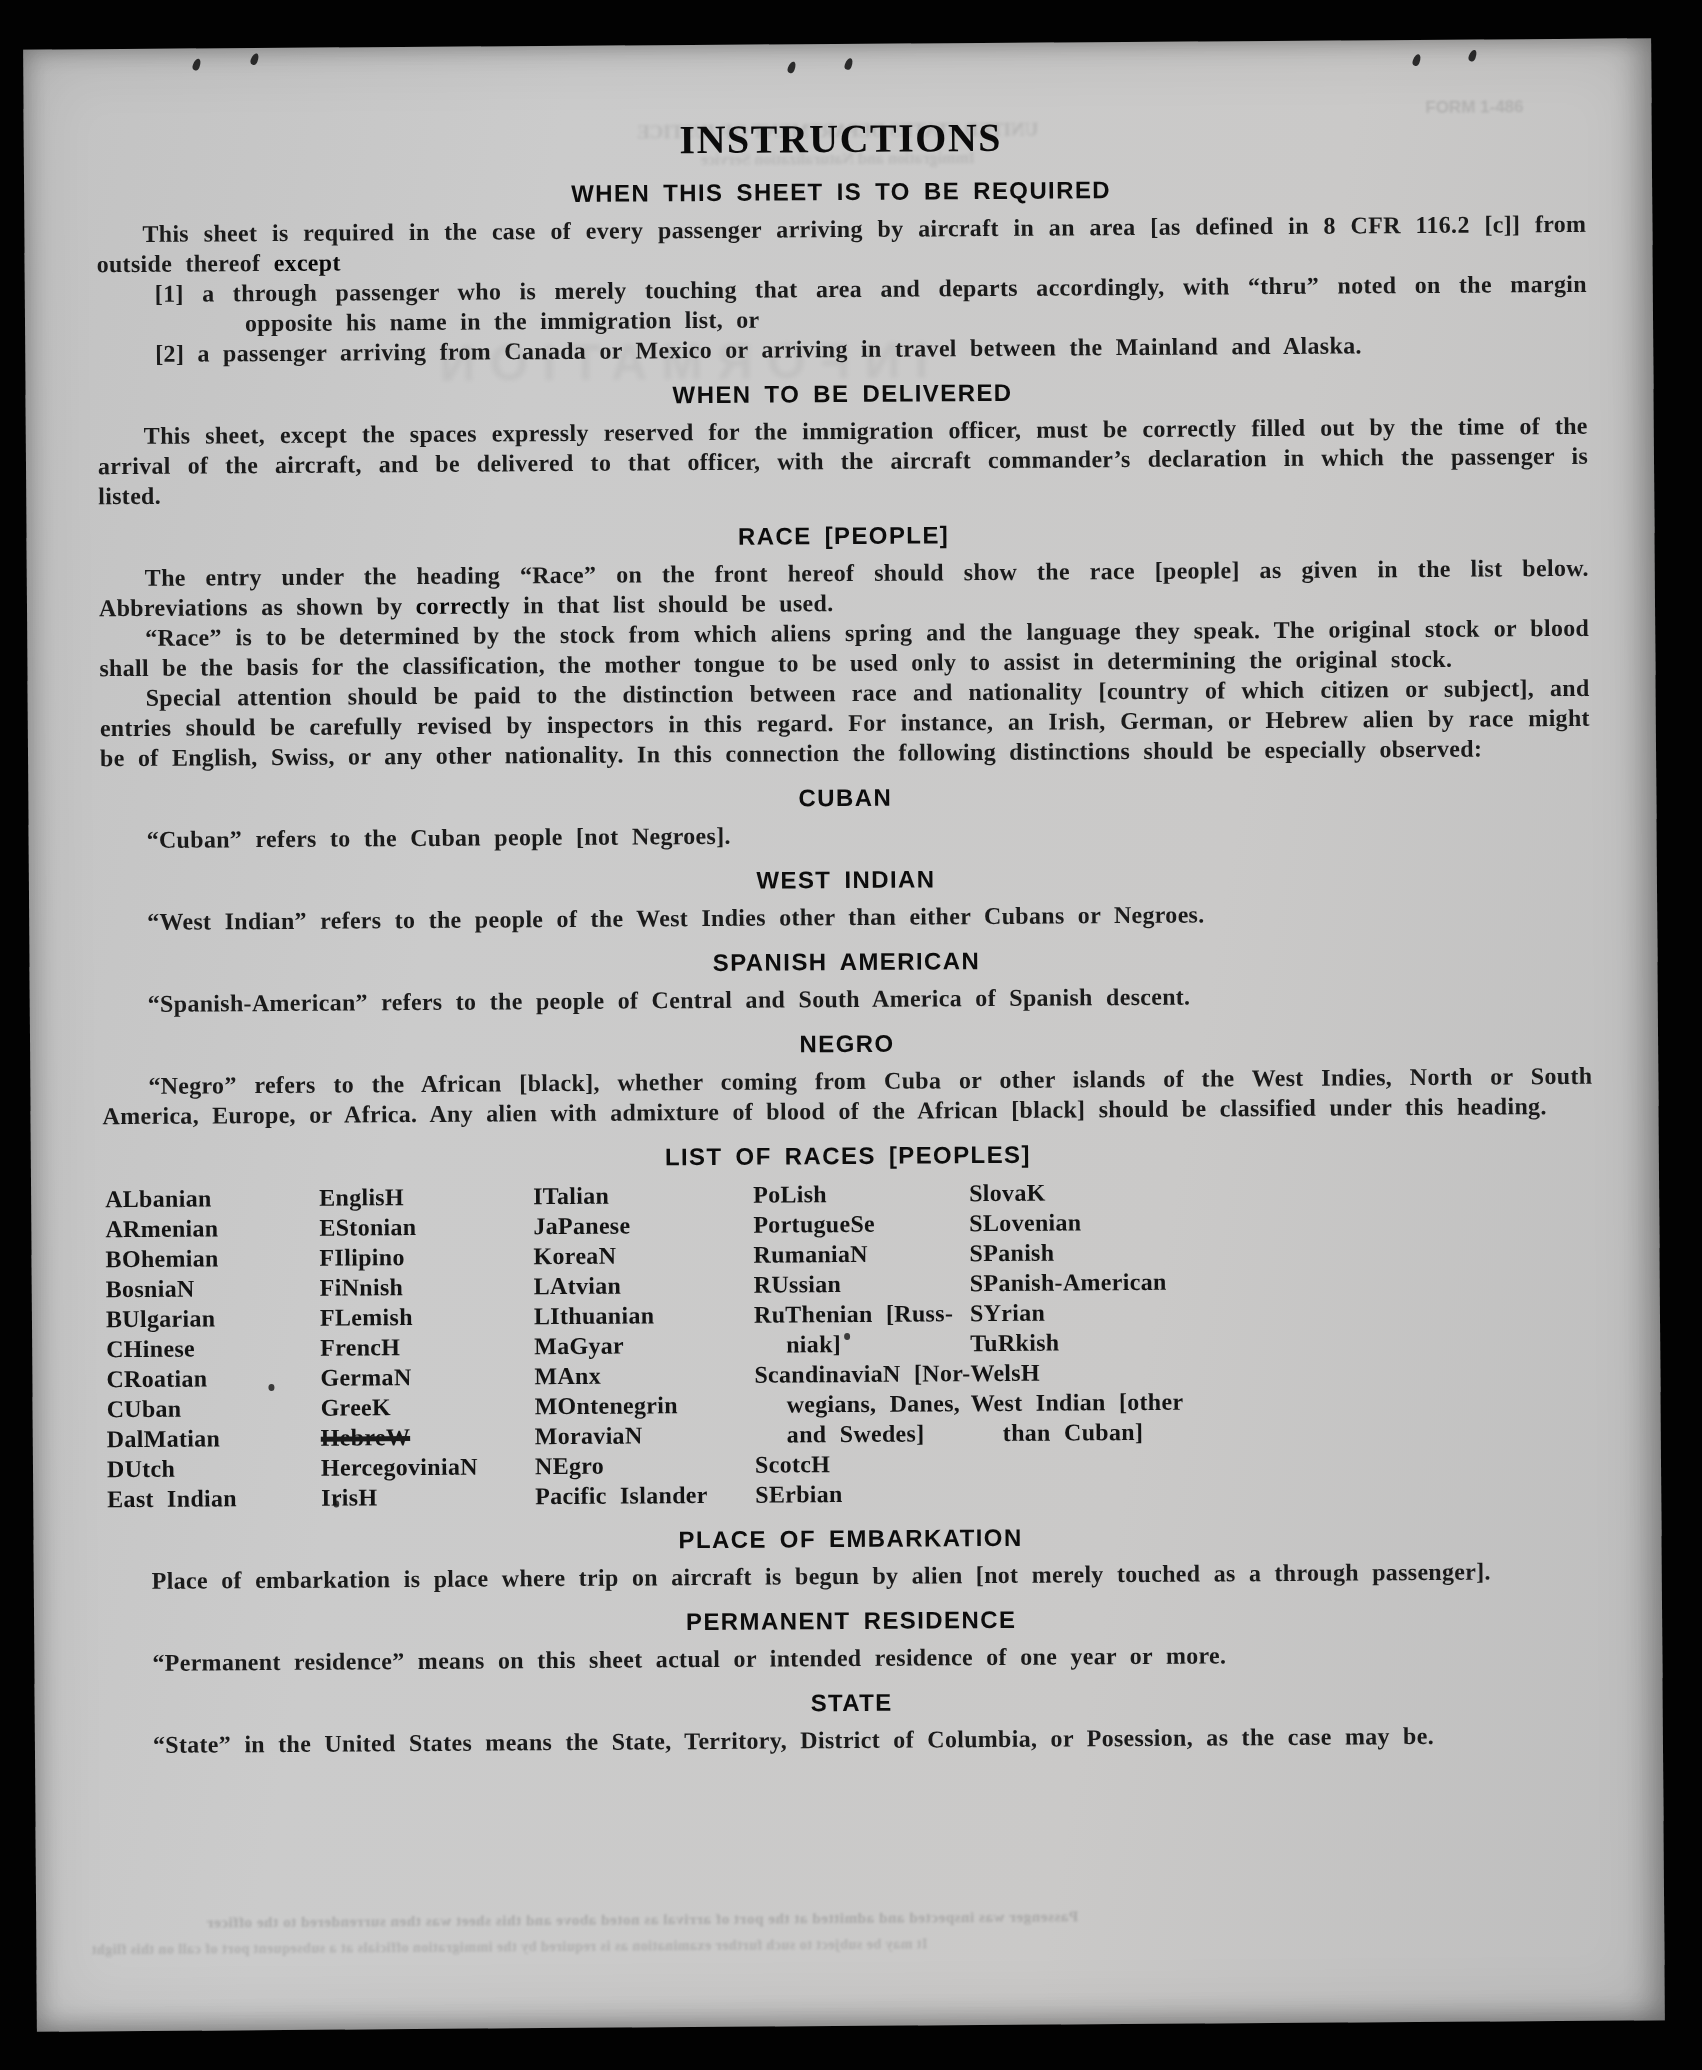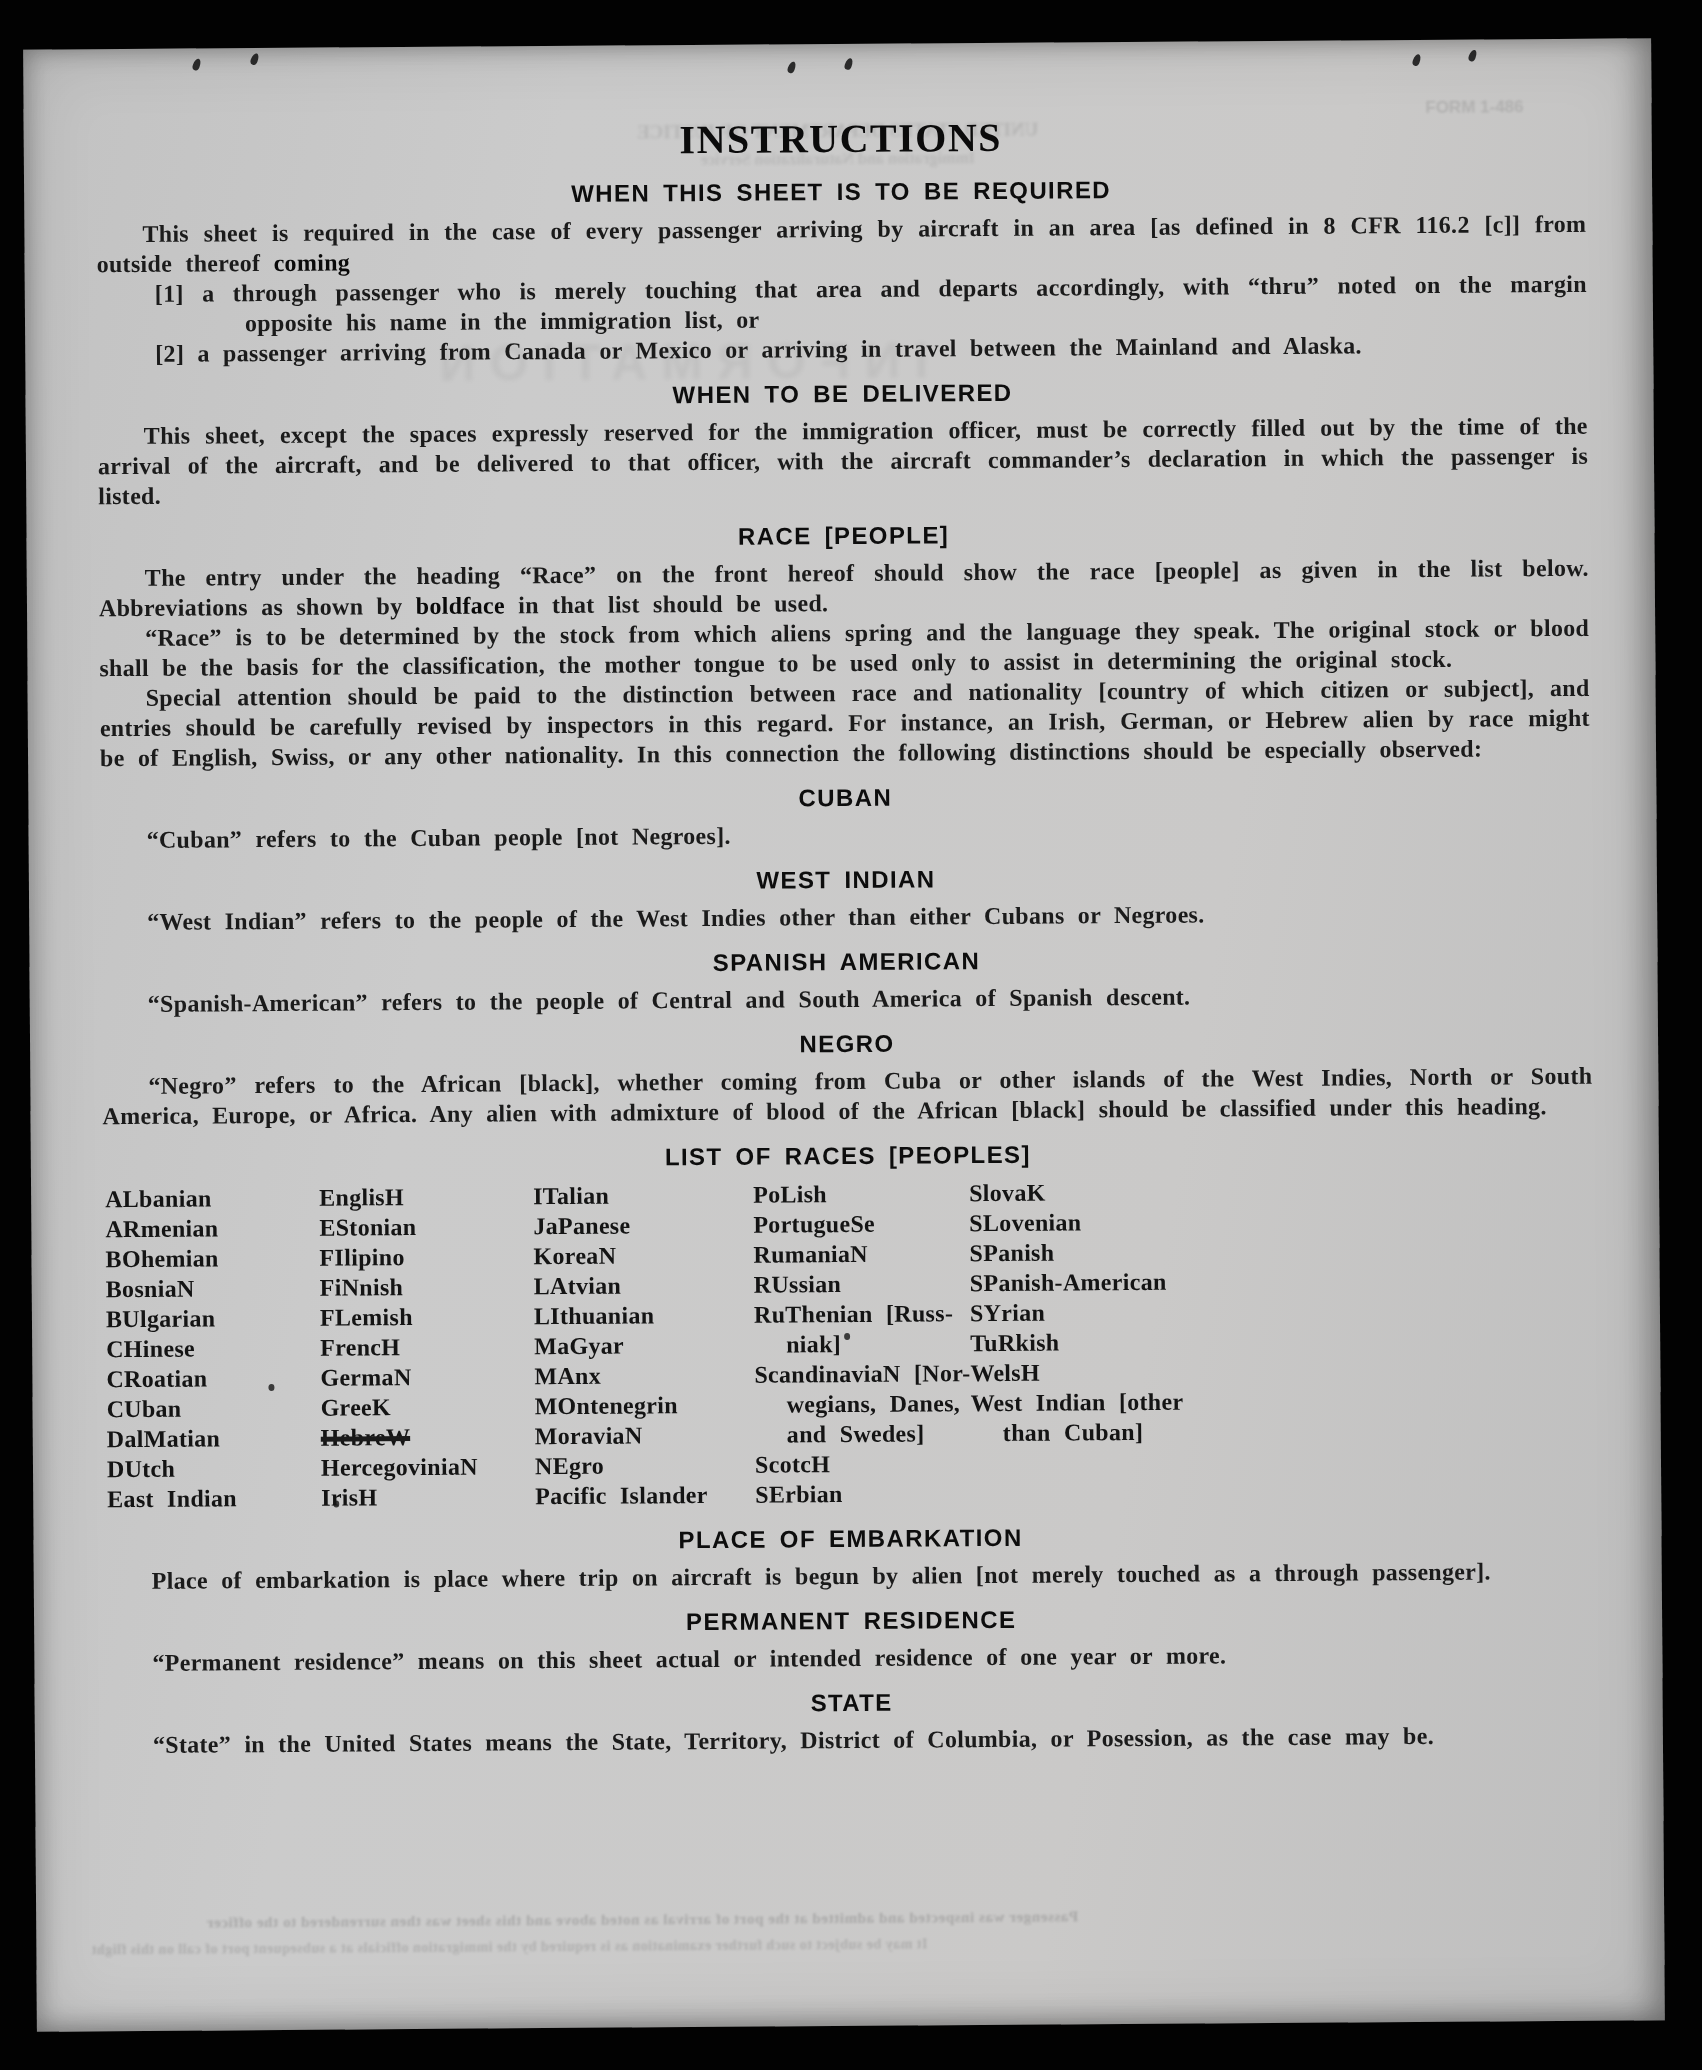--- a/index.html
+++ b/index.html
@@ -84,7 +84,7 @@
       <div class="doc-title">INSTRUCTIONS</div>
 
       <h2>WHEN THIS SHEET IS TO BE REQUIRED</h2>
-      <p class="body ind">This sheet is required in the case of every passenger arriving by aircraft in an area [as defined in 8 CFR 116.2 [c]] from outside thereof <b>coming</b></p>
+      <p class="body ind">This sheet is required in the case of every passenger arriving by aircraft in an area [as defined in 8 CFR 116.2 [c]] from outside thereof <b>except</b></p>
       <p class="body hang">[1] a through passenger who is merely touching that area and departs accordingly, with “thru” noted on the margin opposite his name in the immigration list, or</p>
       <p class="body hang">[2] a passenger arriving from Canada or Mexico or arriving in travel between the Mainland and Alaska.</p>
 

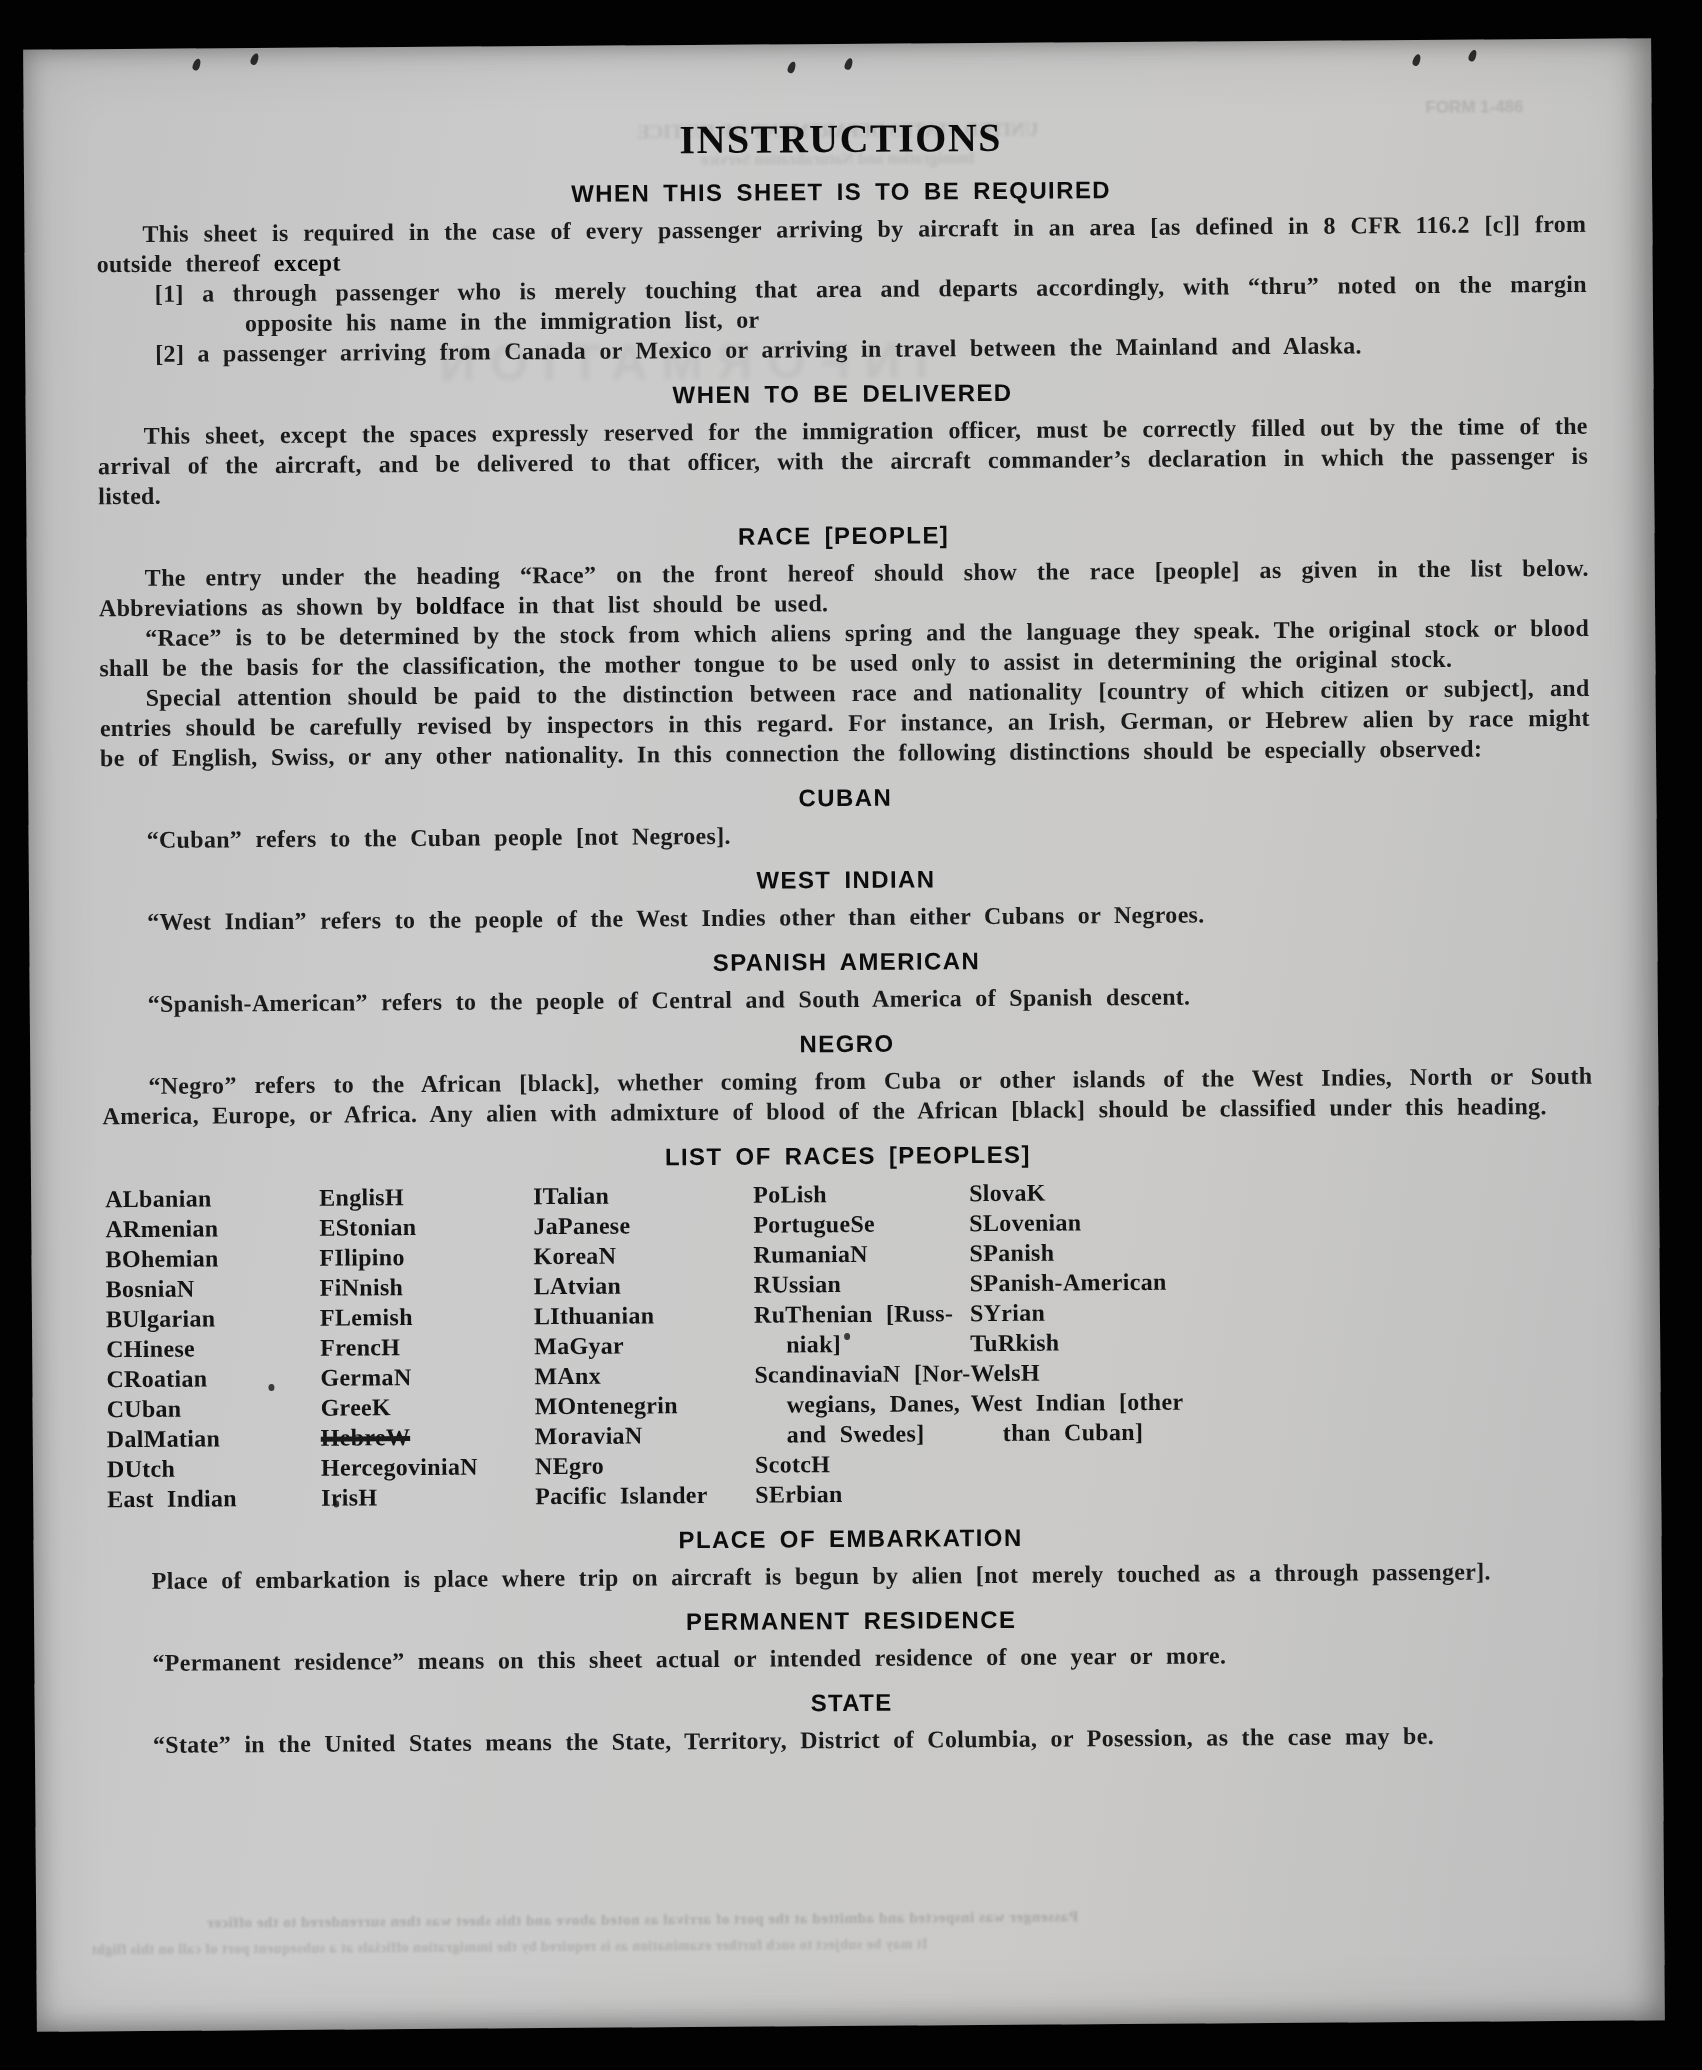--- a/index.html
+++ b/index.html
@@ -92,7 +92,7 @@
       <p class="body ind">This sheet, except the spaces expressly reserved for the immigration officer, must be correctly filled out by the time of the arrival of the aircraft, and be delivered to that officer, with the aircraft commander’s declaration in which the passenger is listed.</p>
 
       <h2>RACE [PEOPLE]</h2>
-      <p class="body ind">The entry under the heading “Race” on the front hereof should show the race [people] as given in the list below.  Abbreviations as shown by <b>boldface</b> in that list should be used.</p>
+      <p class="body ind">The entry under the heading “Race” on the front hereof should show the race [people] as given in the list below.  Abbreviations as shown by <b>correctly</b> in that list should be used.</p>
       <p class="body ind">“Race” is to be determined by the stock from which aliens spring and the language they speak. The original stock or blood shall be the basis for the classification, the mother tongue to be used only to assist in determining the original stock.</p>
       <p class="body ind">Special attention should be paid to the distinction between race and nationality [country of which citizen or subject], and entries should be carefully revised by inspectors in this regard. For instance, an Irish, German, or Hebrew alien by race might be of English, Swiss, or any other nationality.  In this connection the following distinctions should be especially observed:</p>
 

